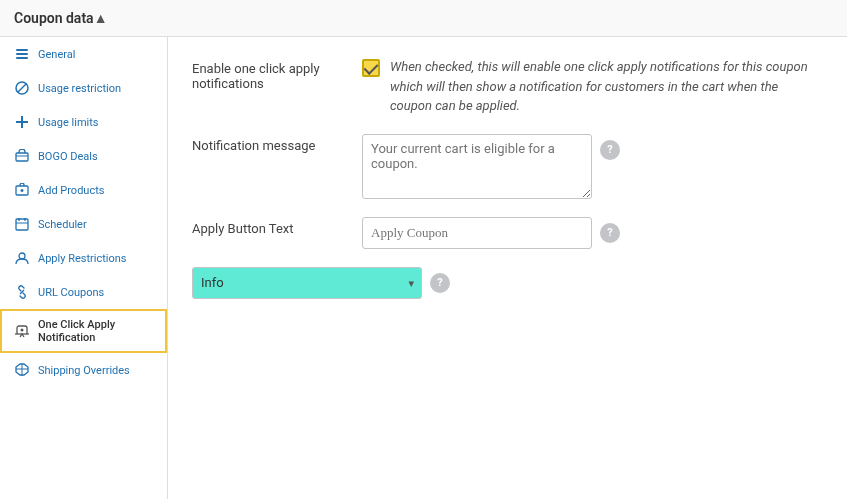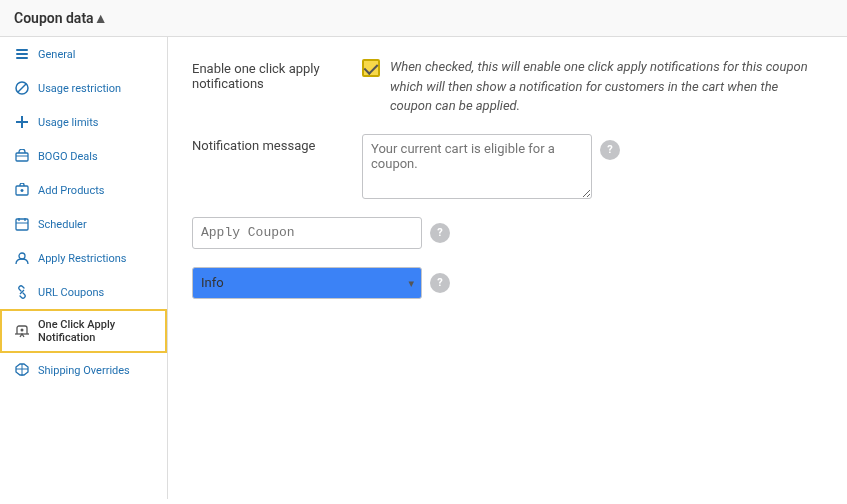--- a/index.html
+++ b/index.html
@@ -367,6 +367,7 @@
     </div>
 
     <div class="form-row">
+      <div class="form-label">Apply Button Text</div>
       <div class="form-field">
         <input type="text" class="form-input" placeholder="Apply Coupon" style="">
         <div class="help-icon">

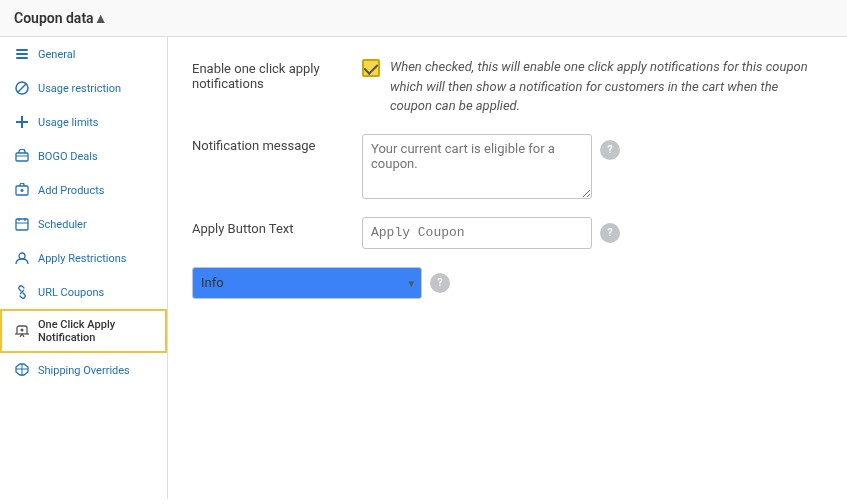--- a/index.html
+++ b/index.html
@@ -163,7 +163,7 @@
       padding: 4px 8px;
       font-size: 13px;
       color: #999;
-      font-family: Liberation Mono, monospace;
+      font-family: Liberation Serif, serif;
     }
 
     .help-icon {

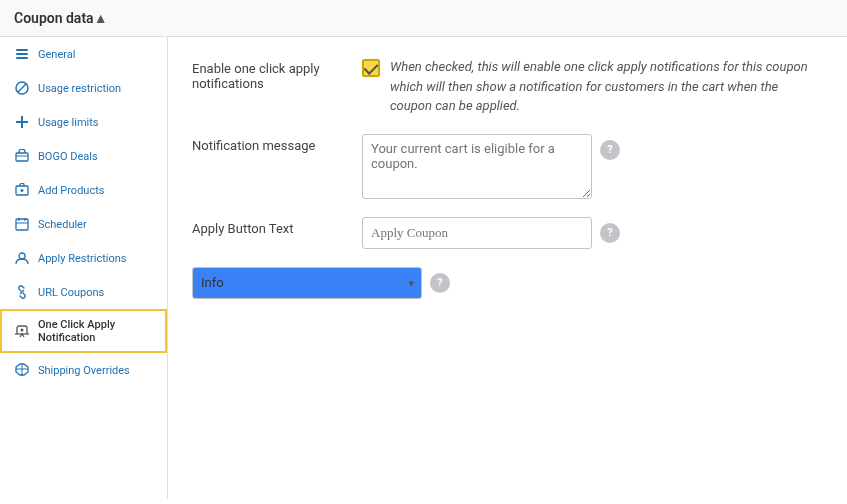--- a/index.html
+++ b/index.html
@@ -195,7 +195,7 @@
       padding: 4px 18px 4px 8px;
       font-size: 13px;
       color: #333;
-      background: #3b82f6;
+      background: #5eead4;
       appearance: none;
       -webkit-appearance: none;
       cursor: pointer;

